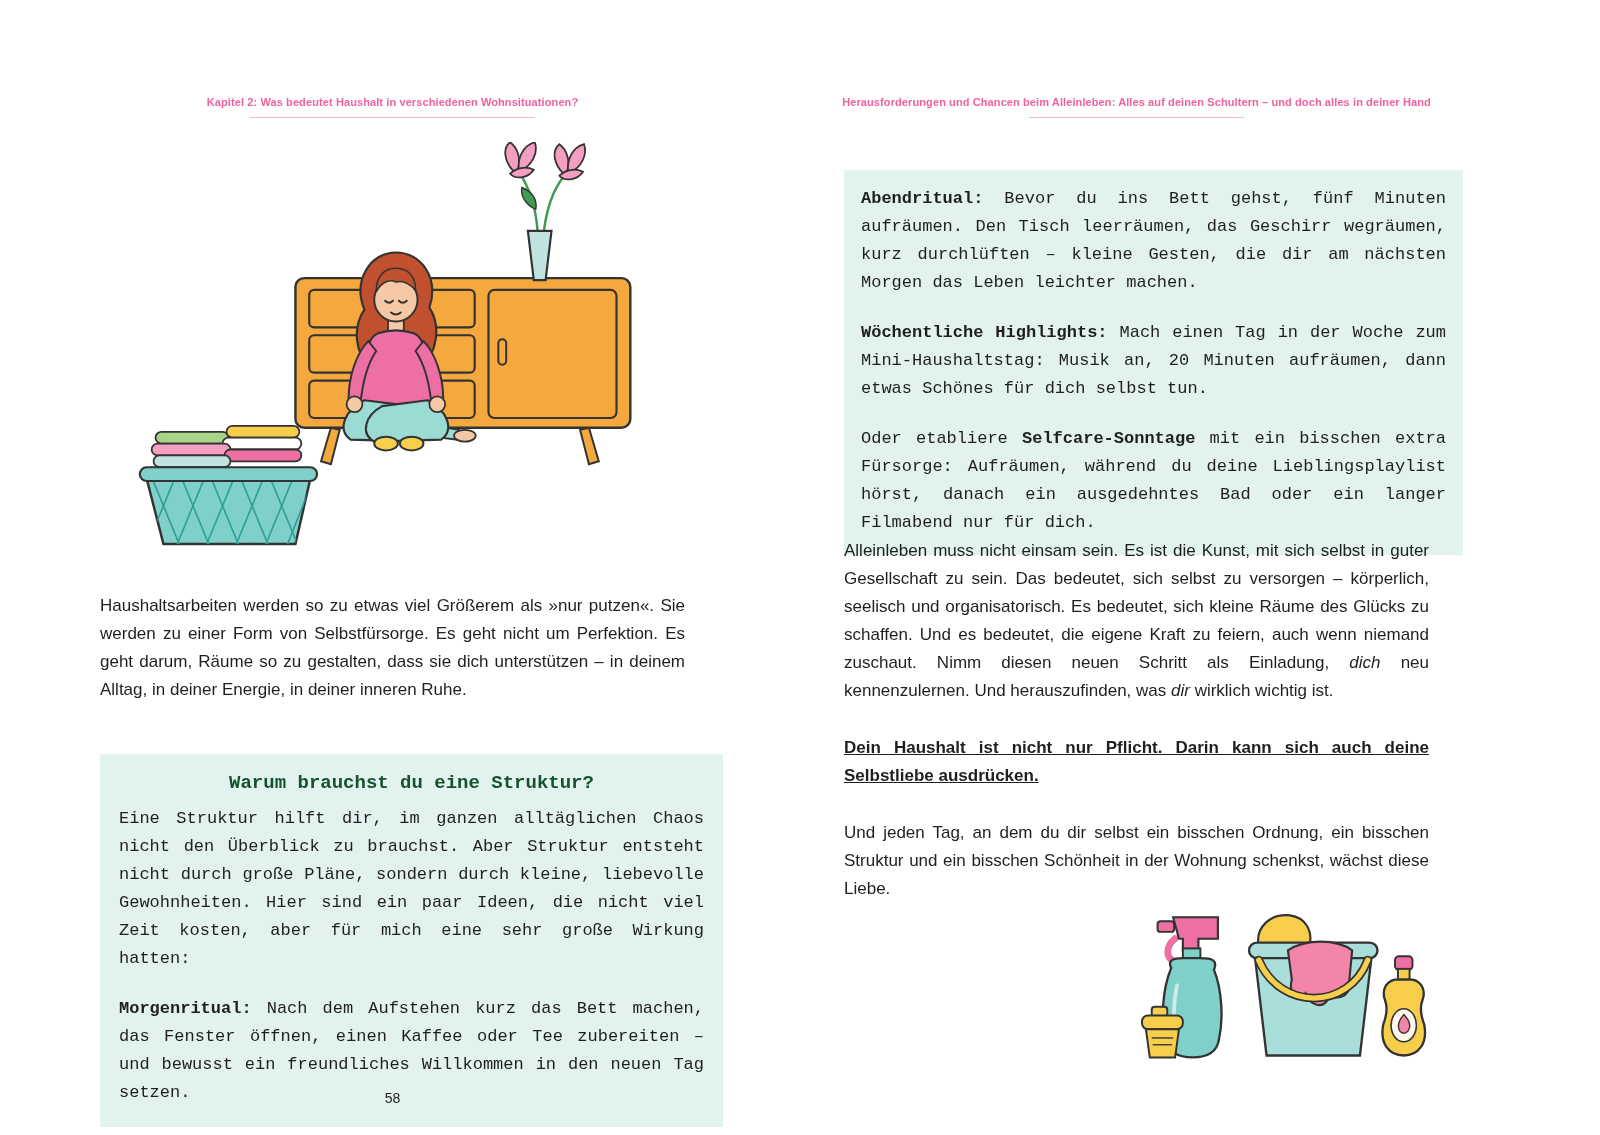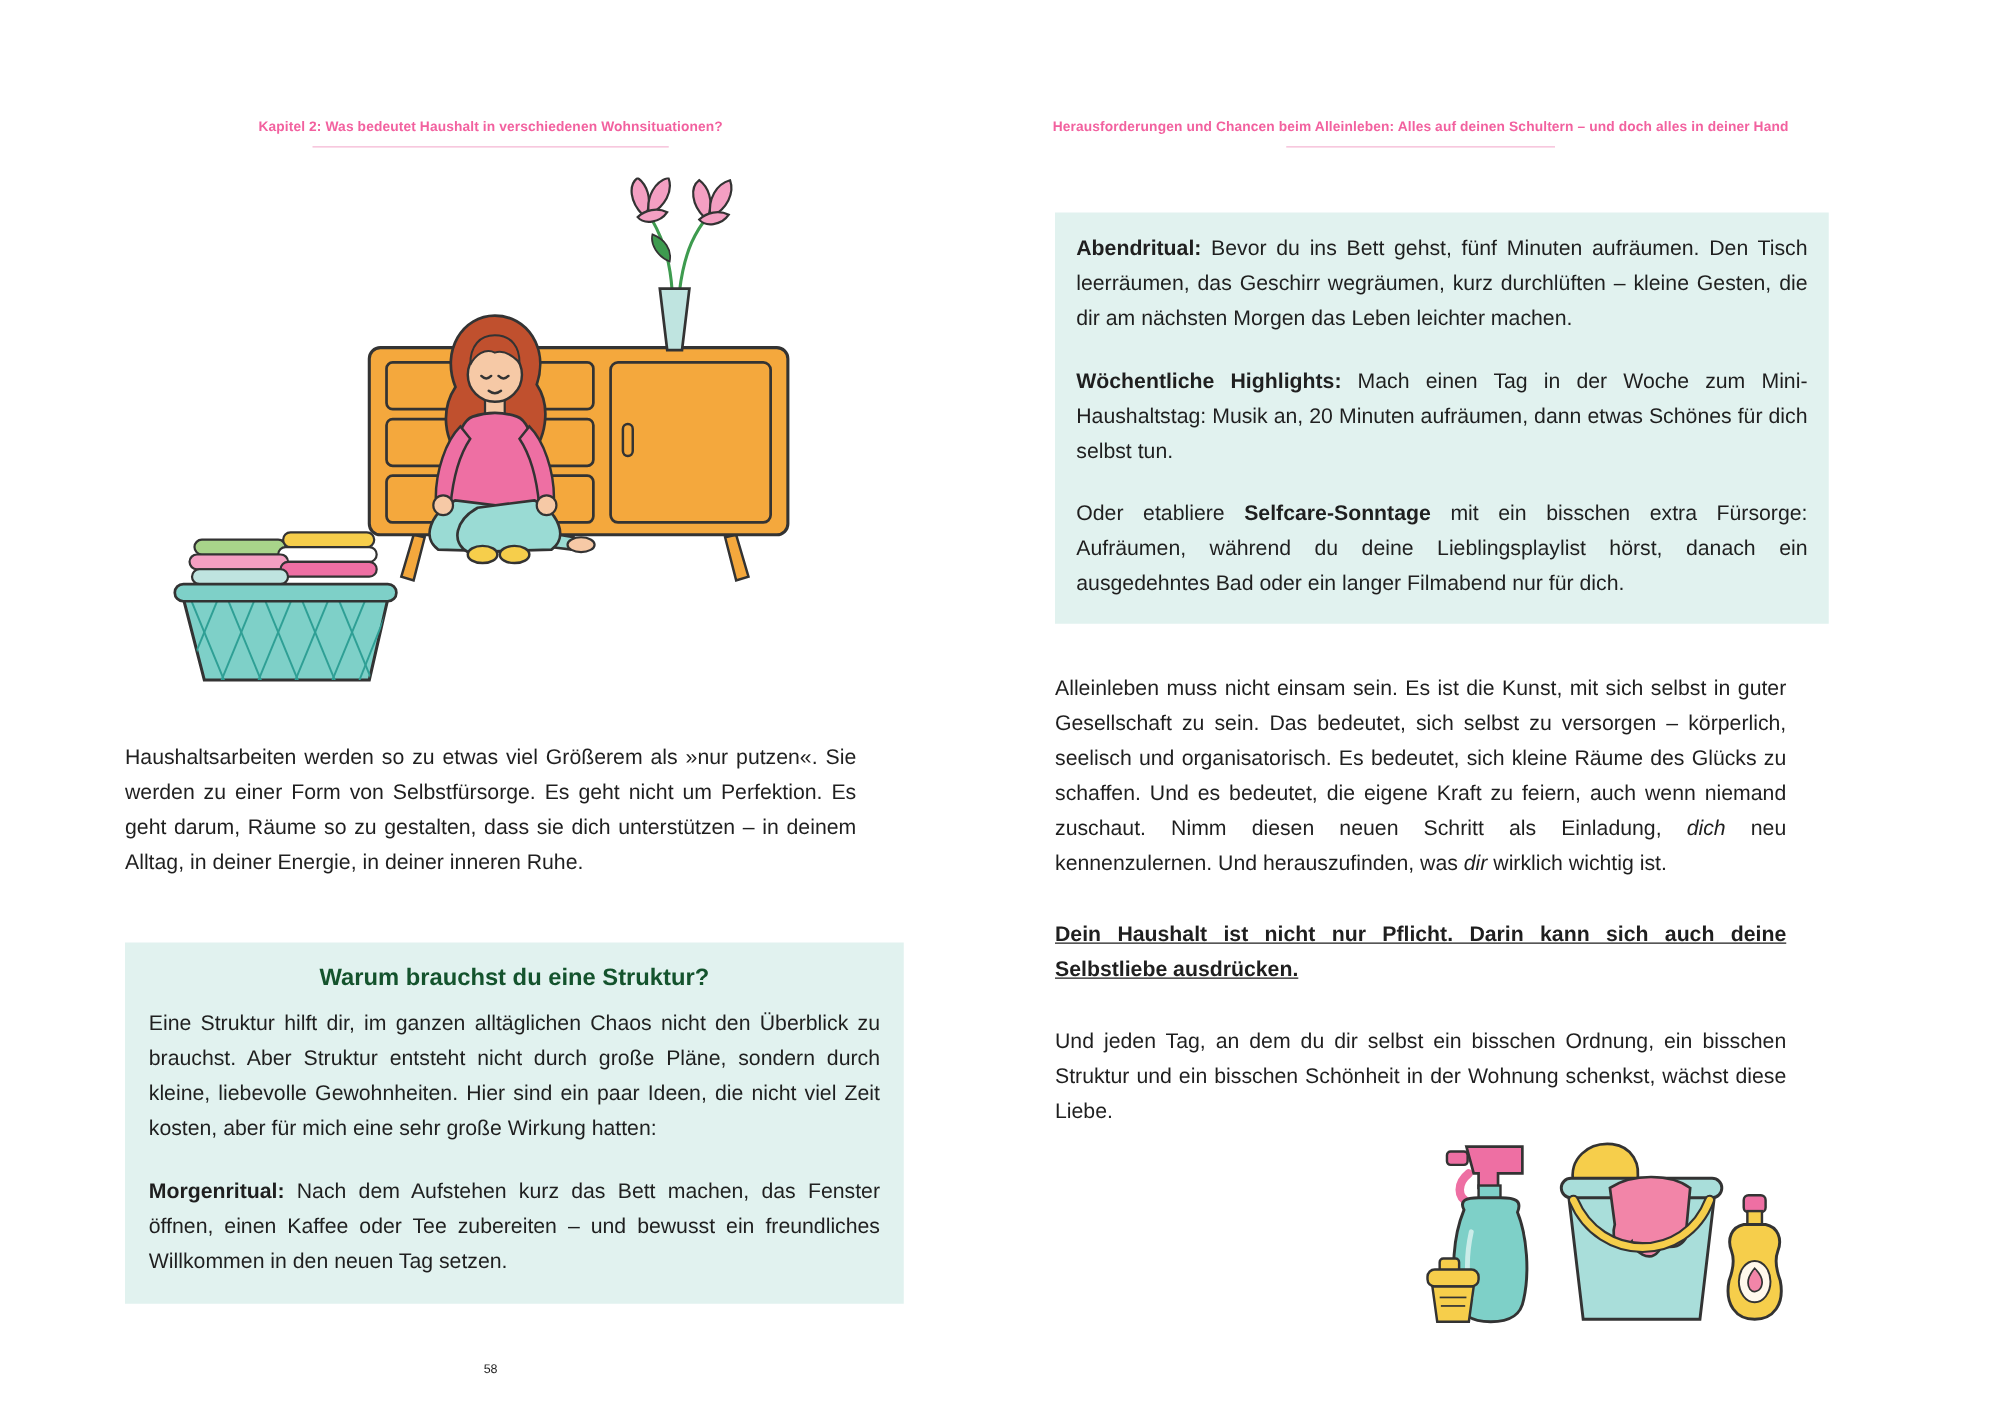--- a/index.html
+++ b/index.html
@@ -37,6 +37,7 @@
   .info-box {
     position: absolute; left: 0; width: 585px;
     background: #e1f2ef;
+    font-family: Liberation Mono, monospace;
   }
   .info-box--structure { top: 712px; padding: 16px 19px 20px; }
   .info-box--rituals   { top: 128px; padding: 15px 17px 18px; }

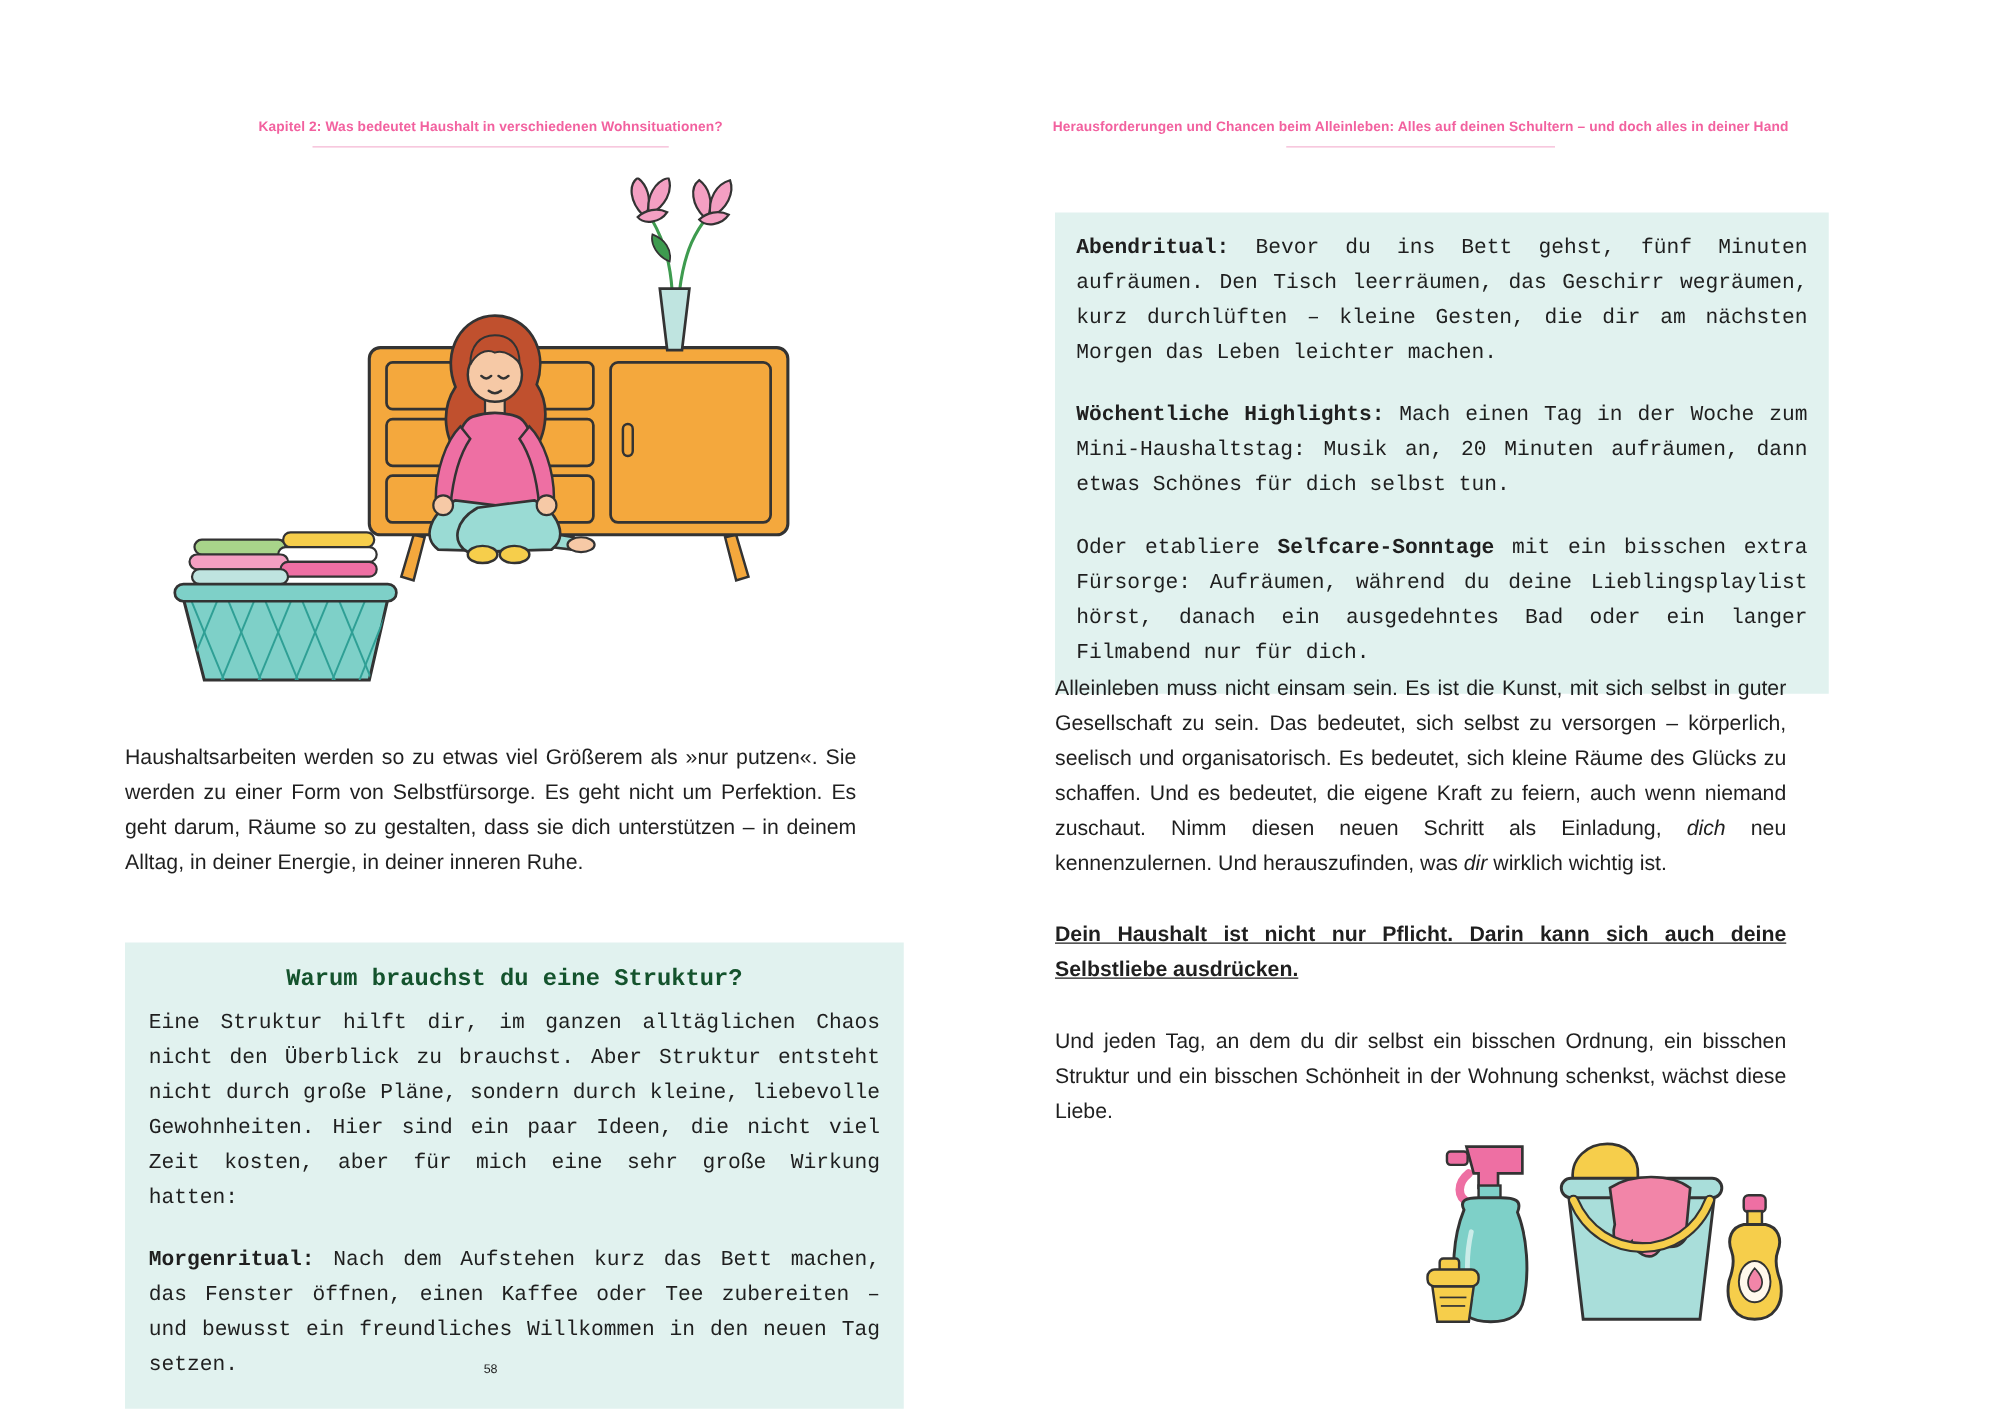--- a/index.html
+++ b/index.html
@@ -60,7 +60,7 @@
 
   .page-number {
     position: absolute; top: 1048px; left: 0; width: 100%;
-    text-align: center; font-size: 10px; color: #1f1f1f;
+    text-align: center; font-size: 14px; color: #1f1f1f;
   }
   strong { font-weight: 700; }
   em { }

